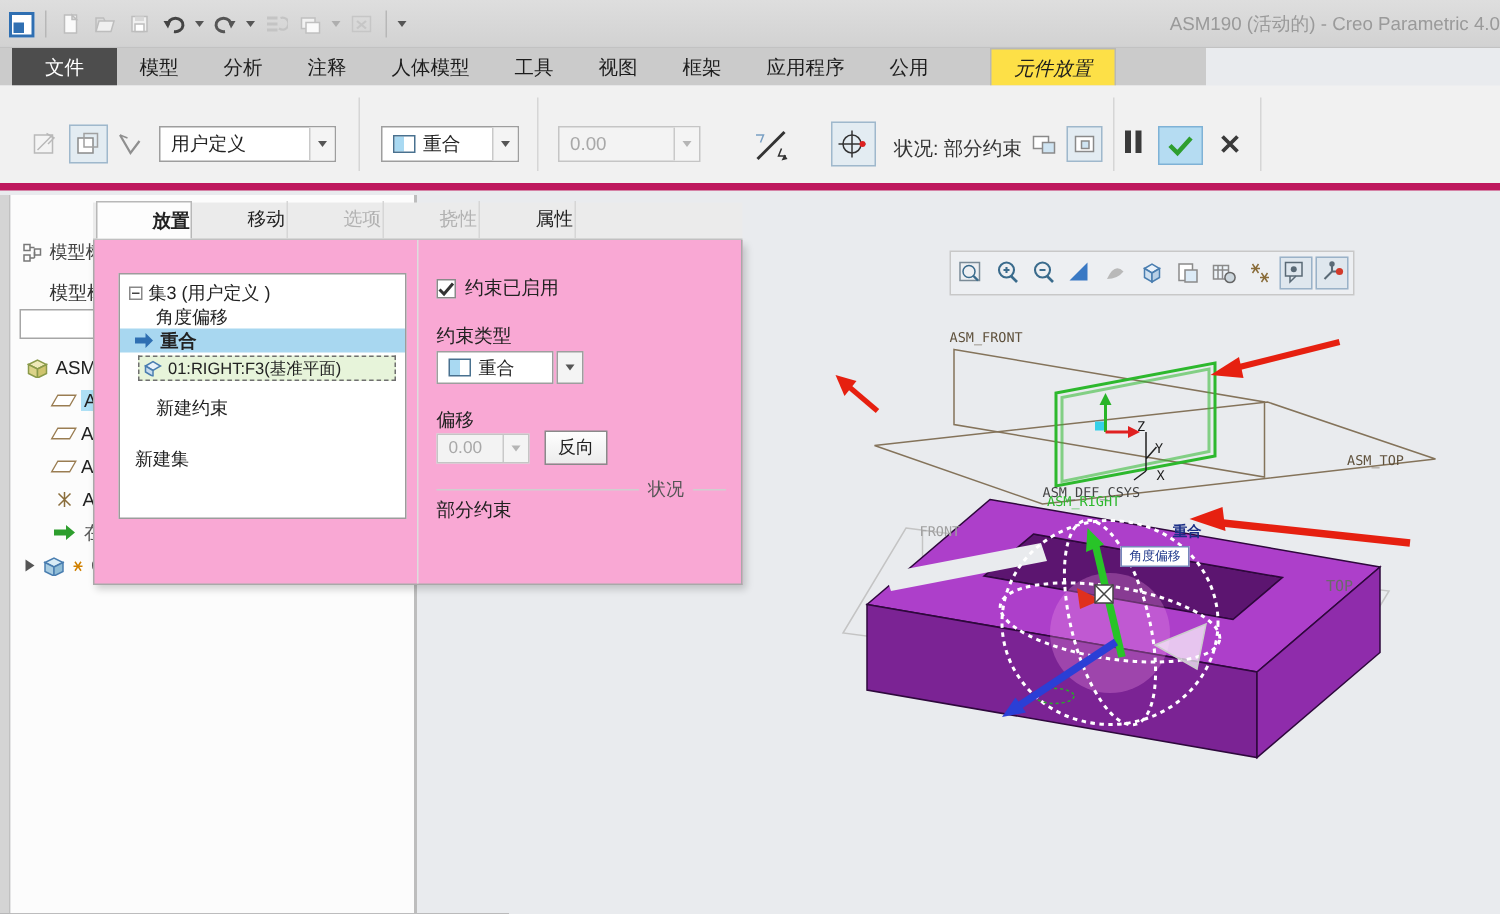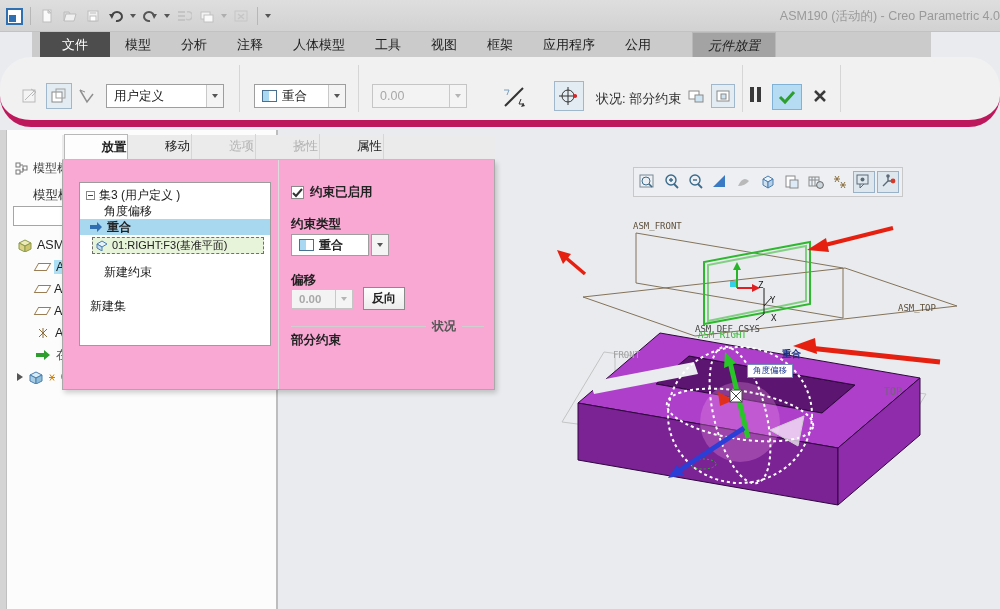--- a/index.html
+++ b/index.html
@@ -19,7 +19,7 @@
   .wintitle{position:absolute;left:0;top:0;width:100%;height:32px;line-height:32px;text-align:right;
             font-size:12.5px;color:#9a9a9a;pointer-events:none;}
   
-  .tabrow{position:absolute;left:0;top:32px;width:899px;height:25px;background:#cbcbcb;display:flex;align-items:flex-end;padding-left:8px;margin-left:32px;}
+  .tabrow{position:absolute;left:0;top:32px;width:804px;height:25px;background:#cbcbcb;display:flex;align-items:flex-end;padding-left:8px;}
   .rtab{height:25px;line-height:25px;padding:0 15px;font-size:13px;color:#1d1d1d;cursor:default;}
   .rtab.file{background:#4d4d4d;color:#fff;padding:0 22px;}
   .rtab.ctx{margin-left:26px;background:#a3a3a3;font-style:italic;border:1px solid #b8b8b8;border-bottom:none;}

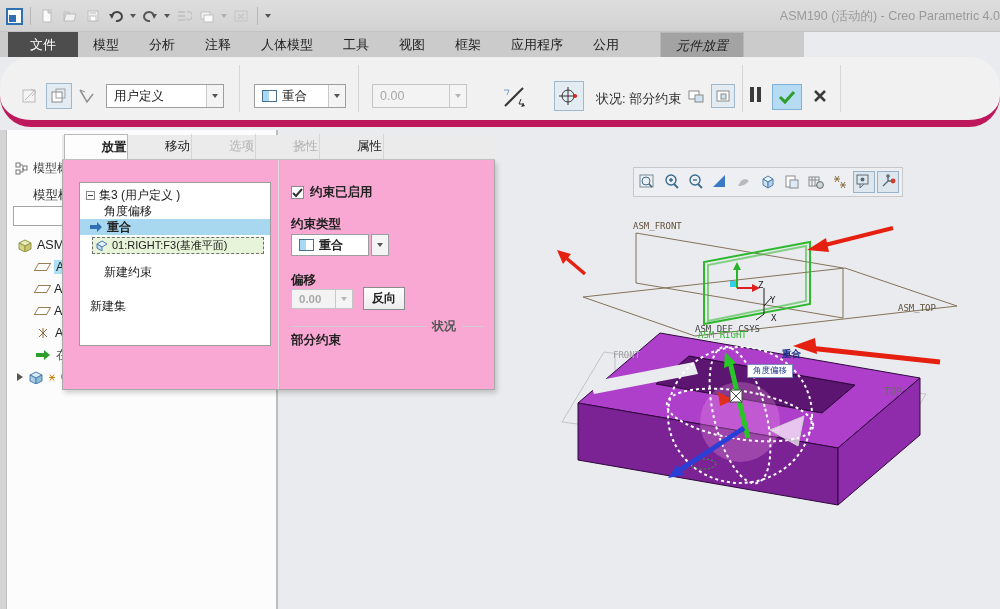--- a/index.html
+++ b/index.html
@@ -22,7 +22,7 @@
   .tabrow{position:absolute;left:0;top:32px;width:804px;height:25px;background:#cbcbcb;display:flex;align-items:flex-end;padding-left:8px;}
   .rtab{height:25px;line-height:25px;padding:0 15px;font-size:13px;color:#1d1d1d;cursor:default;}
   .rtab.file{background:#4d4d4d;color:#fff;padding:0 22px;}
-  .rtab.ctx{margin-left:26px;background:#a3a3a3;font-style:italic;border:1px solid #b8b8b8;border-bottom:none;}
+  .rtab.ctx{margin-left:26px;background:#fde047;font-style:italic;border:1px solid #b8b8b8;border-bottom:none;}
   
   .ribbon{position:absolute;left:0;top:57px;width:1000px;height:70px;background:#f1f1f1;border-bottom:7px solid #be185d;border-radius:31px;}
   .rb-abs{position:absolute;}

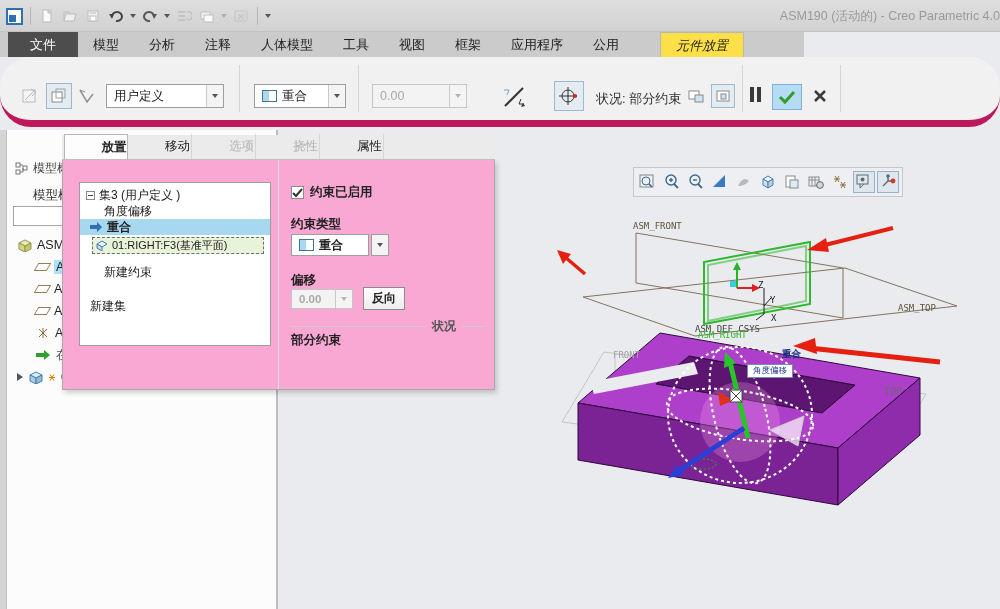--- a/index.html
+++ b/index.html
@@ -24,7 +24,7 @@
   .rtab.file{background:#4d4d4d;color:#fff;padding:0 22px;}
   .rtab.ctx{margin-left:26px;background:#fde047;font-style:italic;border:1px solid #b8b8b8;border-bottom:none;}
   
-  .ribbon{position:absolute;left:0;top:57px;width:1000px;height:70px;background:#f1f1f1;border-bottom:7px solid #be185d;border-radius:31px;}
+  .ribbon{position:absolute;left:0;top:57px;width:1000px;height:70px;background:#f1f1f1;border-bottom:5px solid #be185d;}
   .rb-abs{position:absolute;}
   .tool26{width:26px;height:26px;display:flex;align-items:center;justify-content:center;border:1px solid transparent;}
   .tool26.pressed{border:1px solid #9fb8cc;background:#e3ecf2;}

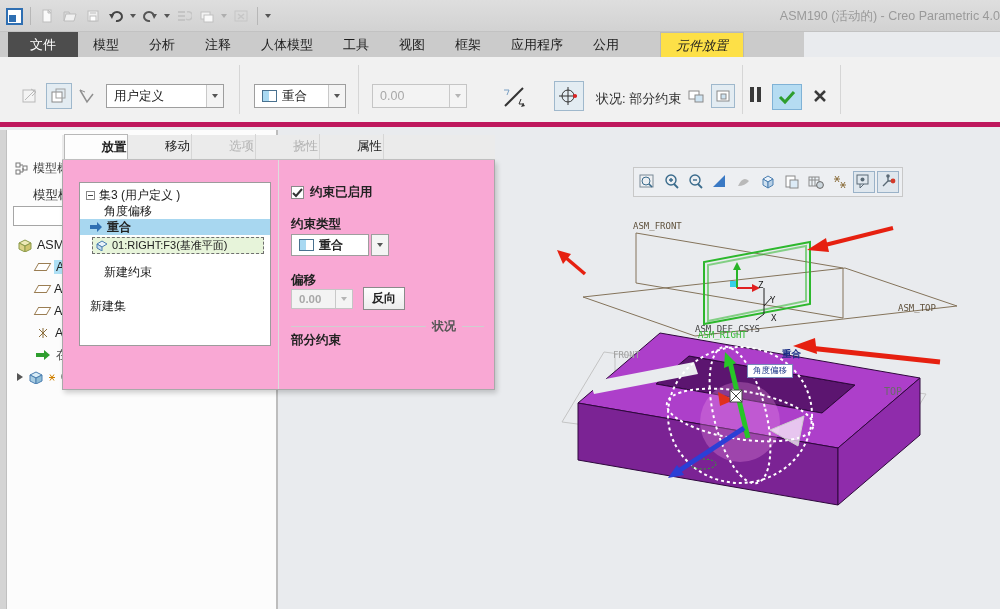--- a/index.html
+++ b/index.html
@@ -525,7 +525,7 @@
           </div>
         </div>
         <div class="pdivider"></div>
-        <div class="pright" style="height:197px;font-weight:bold;">
+        <div class="pright" style="height:197px;">
           <div class="chkrow">
             <span class="chkbox">
               <svg width="11" height="10">

